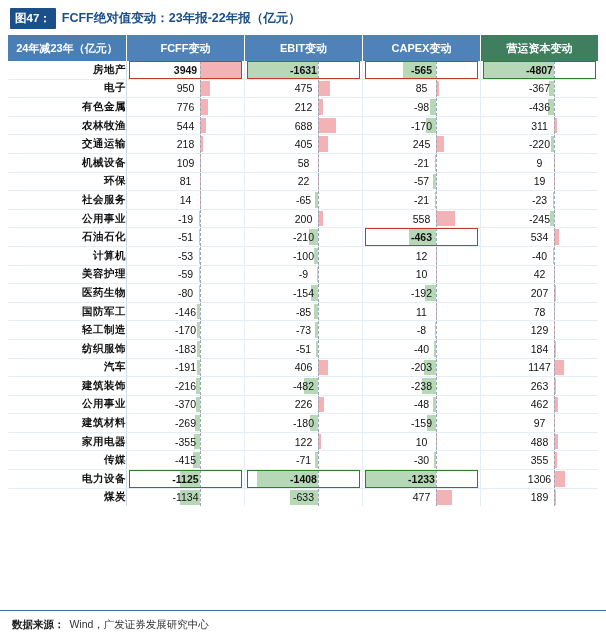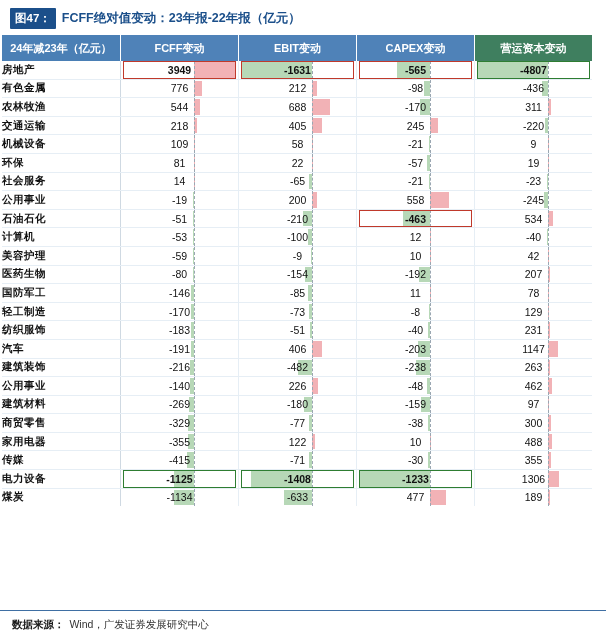--- a/index.html
+++ b/index.html
@@ -29,7 +29,7 @@
   }
 
   
-  .table-wrap{padding:0 2px;}
+  .table-wrap{padding:0 8px;}
   table.matrix{
     border-collapse:collapse;
     width:586px;

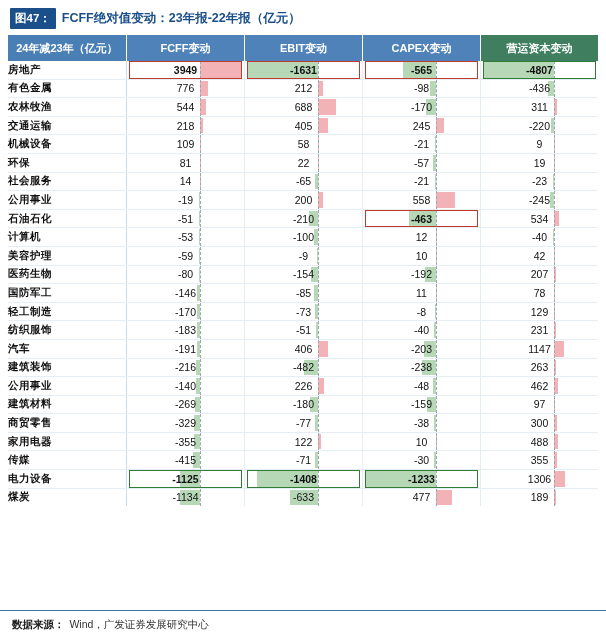--- a/index.html
+++ b/index.html
@@ -56,7 +56,7 @@
   }
   tbody tr:last-child td{border-bottom:none;}
   td.label{
-    text-align:left;font-weight:bold;color:#111;
+    text-align:right;font-weight:bold;color:#111;
     border-right:1px solid #cfd9e2;
     letter-spacing:0.5px;
   }

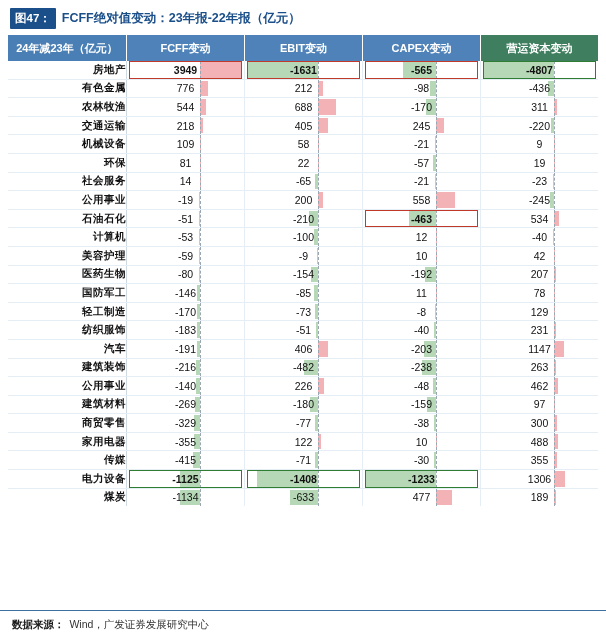--- a/index.html
+++ b/index.html
@@ -148,6 +148,29 @@
             </td>
           </tr>
           <tr>
+            <td class="label">电子</td>
+            <td class="cell">
+              <span class="zeroline" style="left: 73px;"></span>
+              <span class="bar pos" style="left: 73px; width: 10px;"></span>
+              <span class="val">950</span>
+            </td>
+            <td class="cell">
+              <span class="zeroline" style="left: 73px;"></span>
+              <span class="bar pos" style="left: 73px; width: 12px;"></span>
+              <span class="val">475</span>
+            </td>
+            <td class="cell">
+              <span class="zeroline" style="left: 73px;"></span>
+              <span class="bar pos" style="left: 73px; width: 3px;"></span>
+              <span class="val">85</span>
+            </td>
+            <td class="cell">
+              <span class="zeroline" style="left: 73px;"></span>
+              <span class="bar neg" style="left: 68px; width: 5px;"></span>
+              <span class="val">-367</span>
+            </td>
+          </tr>
+          <tr>
             <td class="label">有色金属</td>
             <td class="cell">
               <span class="zeroline" style="left: 73px;"></span>

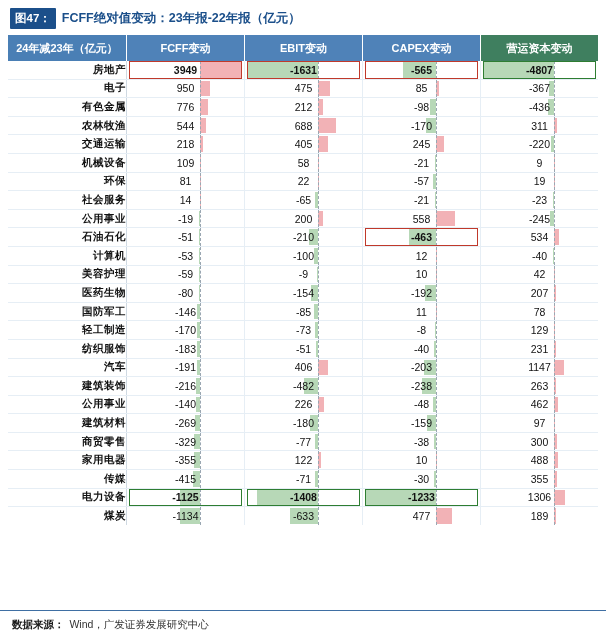--- a/index.html
+++ b/index.html
@@ -490,7 +490,7 @@
             <td class="cell">
               <span class="zeroline" style="left: 73px;"></span>
               <span class="bar pos" style="left: 73px; width: 2px;"></span>
-              <span class="val">231</span>
+              <span class="val">184</span>
             </td>
           </tr>
           <tr>

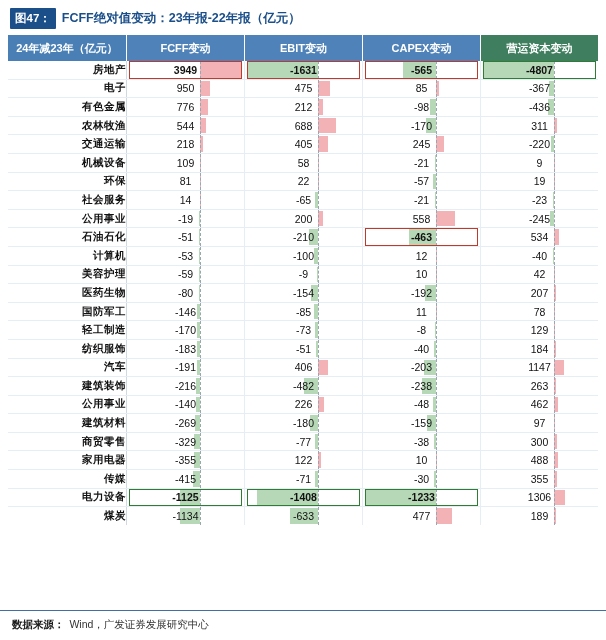--- a/index.html
+++ b/index.html
@@ -544,7 +544,7 @@
             <td class="cell">
               <span class="zeroline" style="left: 73px;"></span>
               <span class="bar neg" style="left: 69px; width: 4px;"></span>
-              <span class="val">-140</span>
+              <span class="val">-370</span>
             </td>
             <td class="cell">
               <span class="zeroline" style="left: 73px;"></span>

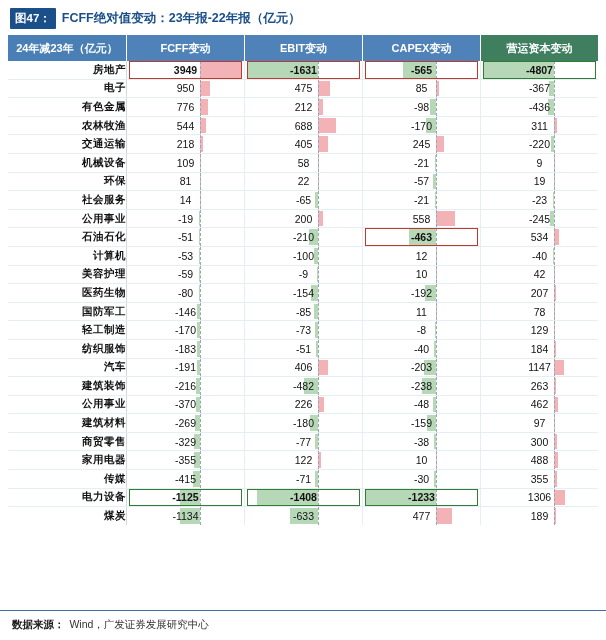--- a/index.html
+++ b/index.html
@@ -586,29 +586,6 @@
             </td>
           </tr>
           <tr>
-            <td class="label">商贸零售</td>
-            <td class="cell">
-              <span class="zeroline" style="left: 73px;"></span>
-              <span class="bar neg" style="left: 67px; width: 6px;"></span>
-              <span class="val">-329</span>
-            </td>
-            <td class="cell">
-              <span class="zeroline" style="left: 73px;"></span>
-              <span class="bar neg" style="left: 70px; width: 3px;"></span>
-              <span class="val">-77</span>
-            </td>
-            <td class="cell">
-              <span class="zeroline" style="left: 73px;"></span>
-              <span class="bar neg" style="left: 71px; width: 2px;"></span>
-              <span class="val">-38</span>
-            </td>
-            <td class="cell">
-              <span class="zeroline" style="left: 73px;"></span>
-              <span class="bar pos" style="left: 73px; width: 3px;"></span>
-              <span class="val">300</span>
-            </td>
-          </tr>
-          <tr>
             <td class="label">家用电器</td>
             <td class="cell">
               <span class="zeroline" style="left: 73px;"></span>

